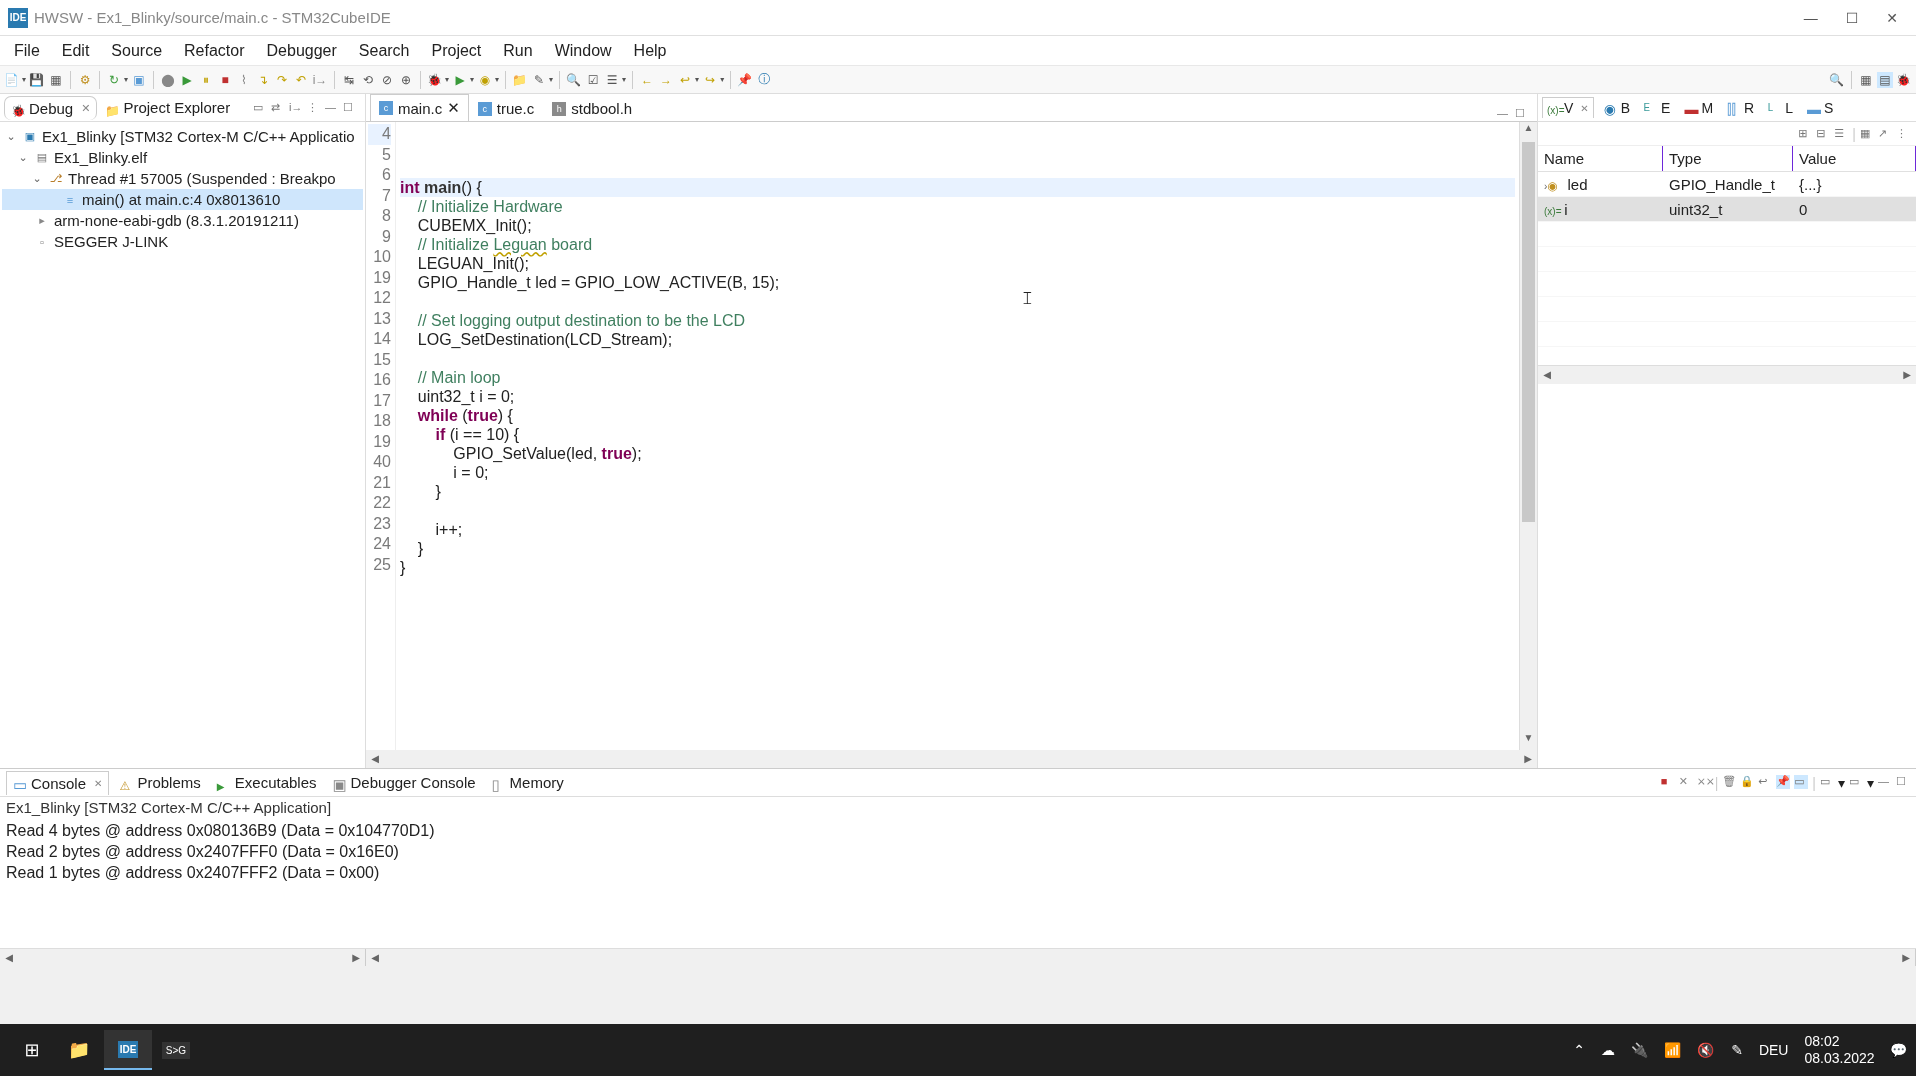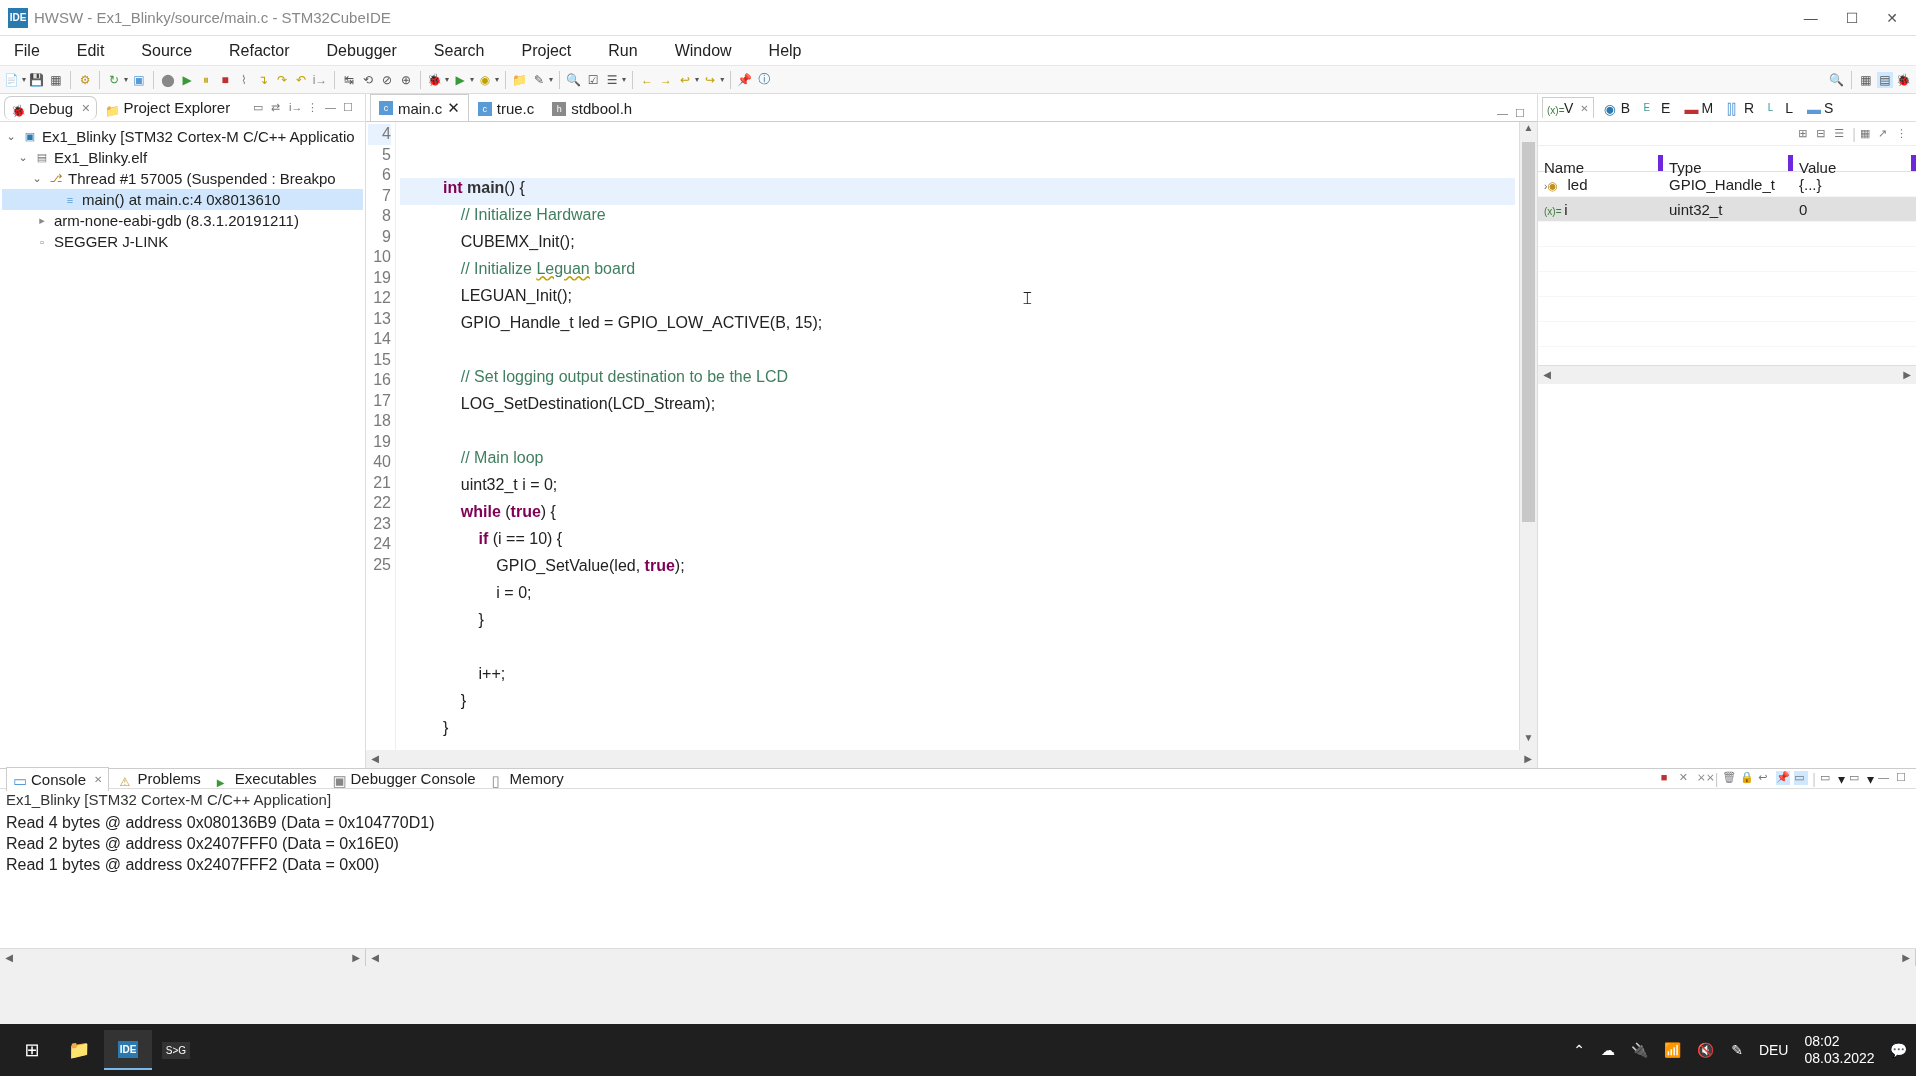--- a/index.html
+++ b/index.html
@@ -13,7 +13,7 @@
 .titlebar .win-ctrl span { cursor: pointer; }
 
 
-.menubar { height: 30px; background: #fff; display: flex; align-items: center; padding: 0 4px; gap: 17px; border-bottom: 1px solid #e8e8e8; }
+.menubar { height: 30px; background: #fff; display: flex; align-items: center; padding: 0 4px; gap: 2px; border-bottom: 1px solid #e8e8e8; }
 .menubar .menu-item { padding: 4px 10px; font-size: 16px; color: #222; cursor: pointer; }
 
 

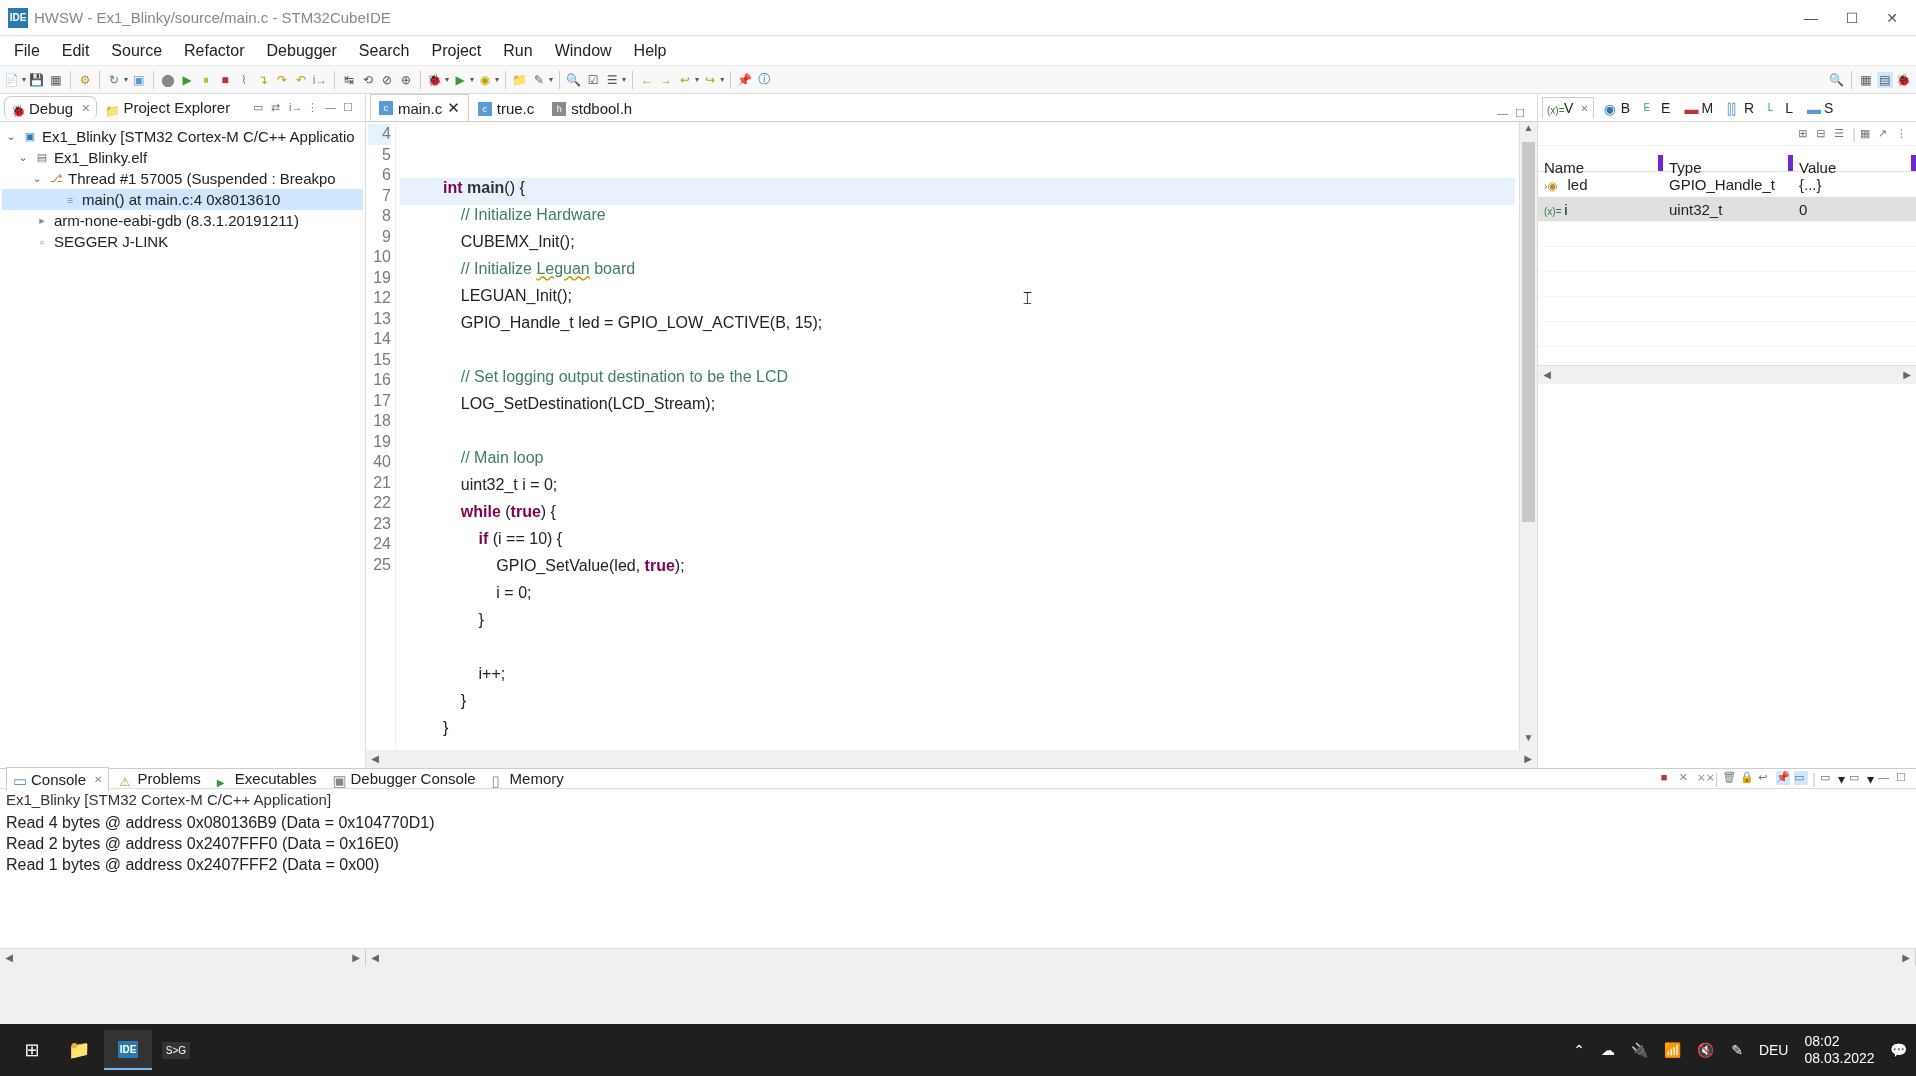--- a/index.html
+++ b/index.html
@@ -89,7 +89,7 @@
 
 .var-table { flex: 0 0 220px; overflow: hidden; border-bottom: 1px solid #ddd; }
 .var-header { display: flex; height: 26px; background: #fff; border-bottom: 1px solid #e0e0e0; font-size: 15px; }
-.var-header div { padding: 4px 6px; border-right: 5px solid #6d28d9; margin-top: 9px; }
+.var-header div { padding: 4px 6px; border-right: 1px solid #6d28d9; }
 .var-col-name { width: 125px; }
 .var-col-type { width: 130px; }
 .var-col-value { flex: 1; }

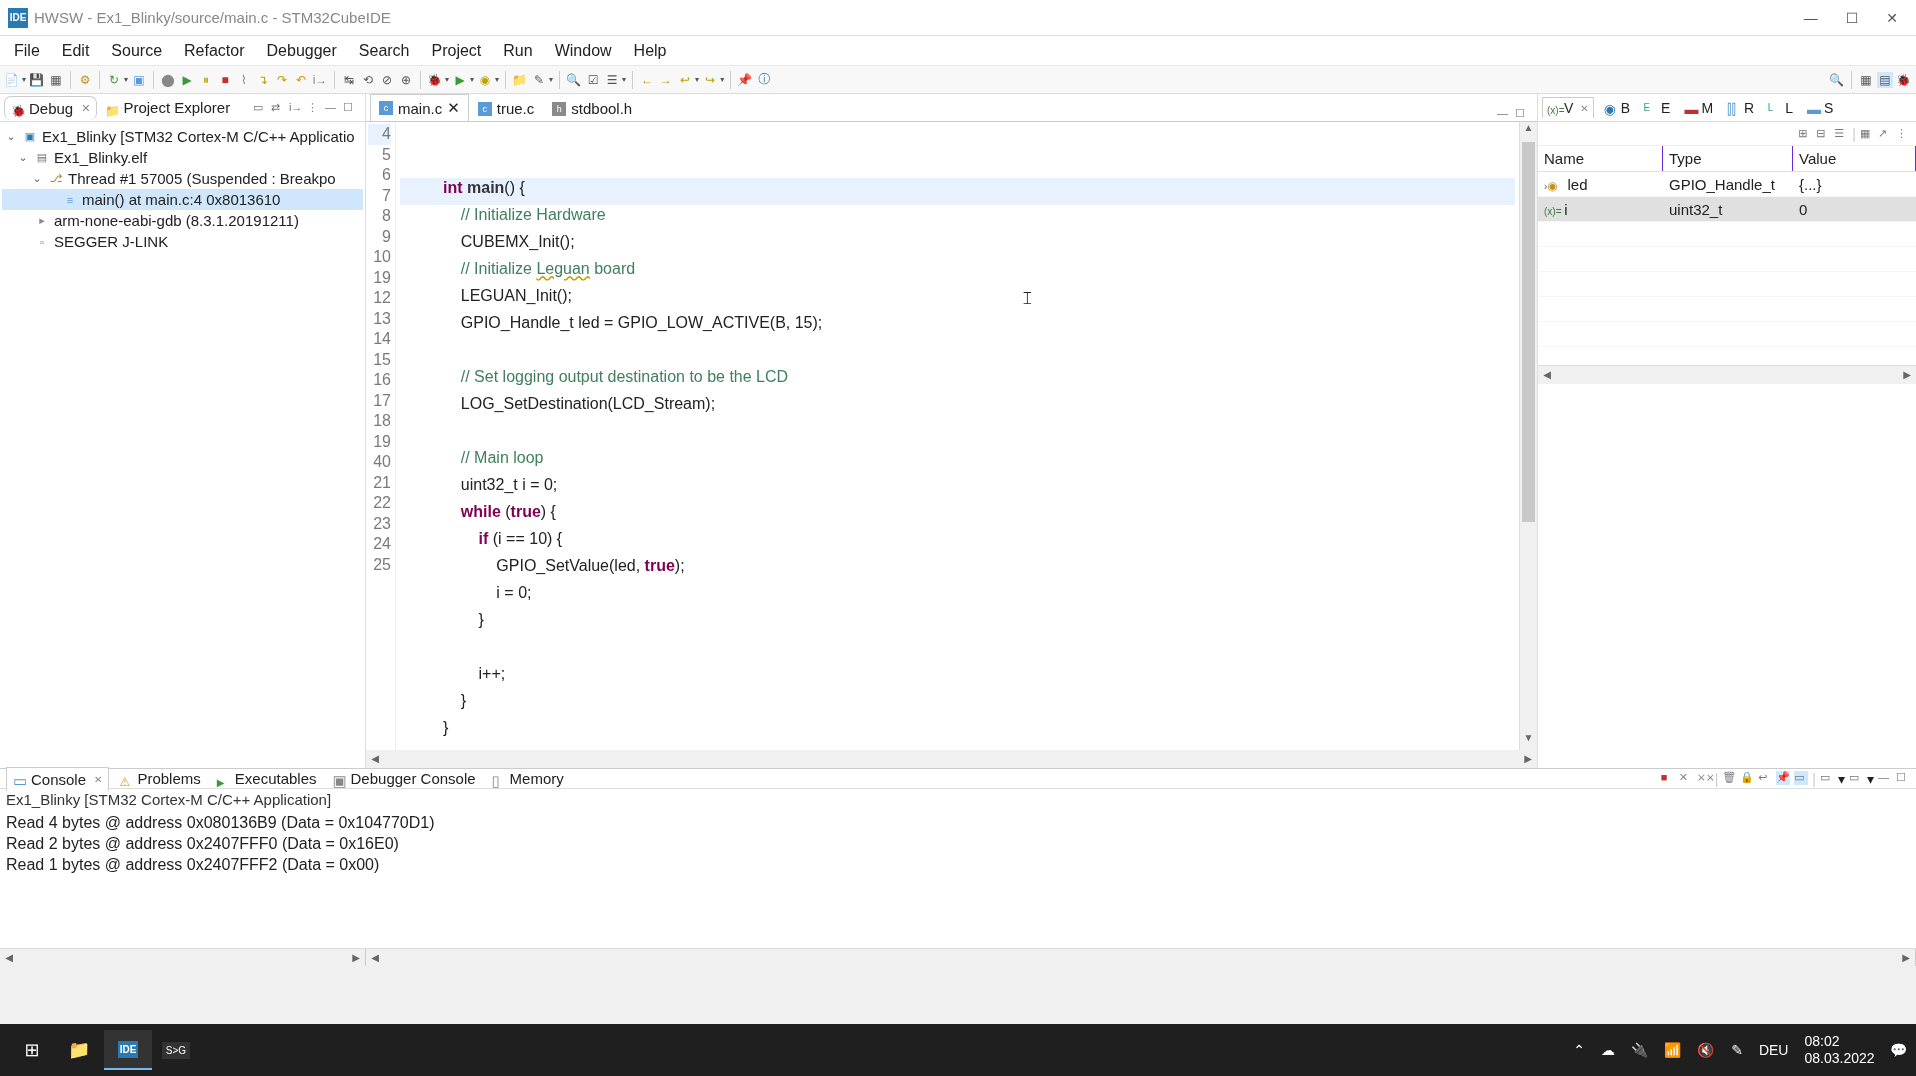--- a/index.html
+++ b/index.html
@@ -62,7 +62,7 @@
 .gutter-line.hl { background: #e8f2ff; }
 .fold-marker { position: absolute; left: -10px; font-size: 10px; color: #888; }
 .code-area { flex: 1; padding: 2px 4px; position: relative; white-space: pre; }
-.code-line { height: 27px; line-height: 20.5px; padding-left: 43px; }
+.code-line { height: 19px; line-height: 20.5px; }
 .code-line.hl { background: #e8f2ff; }
 .kw { color: #7f0055; font-weight: bold; }
 .cm { color: #3f7f5f; }

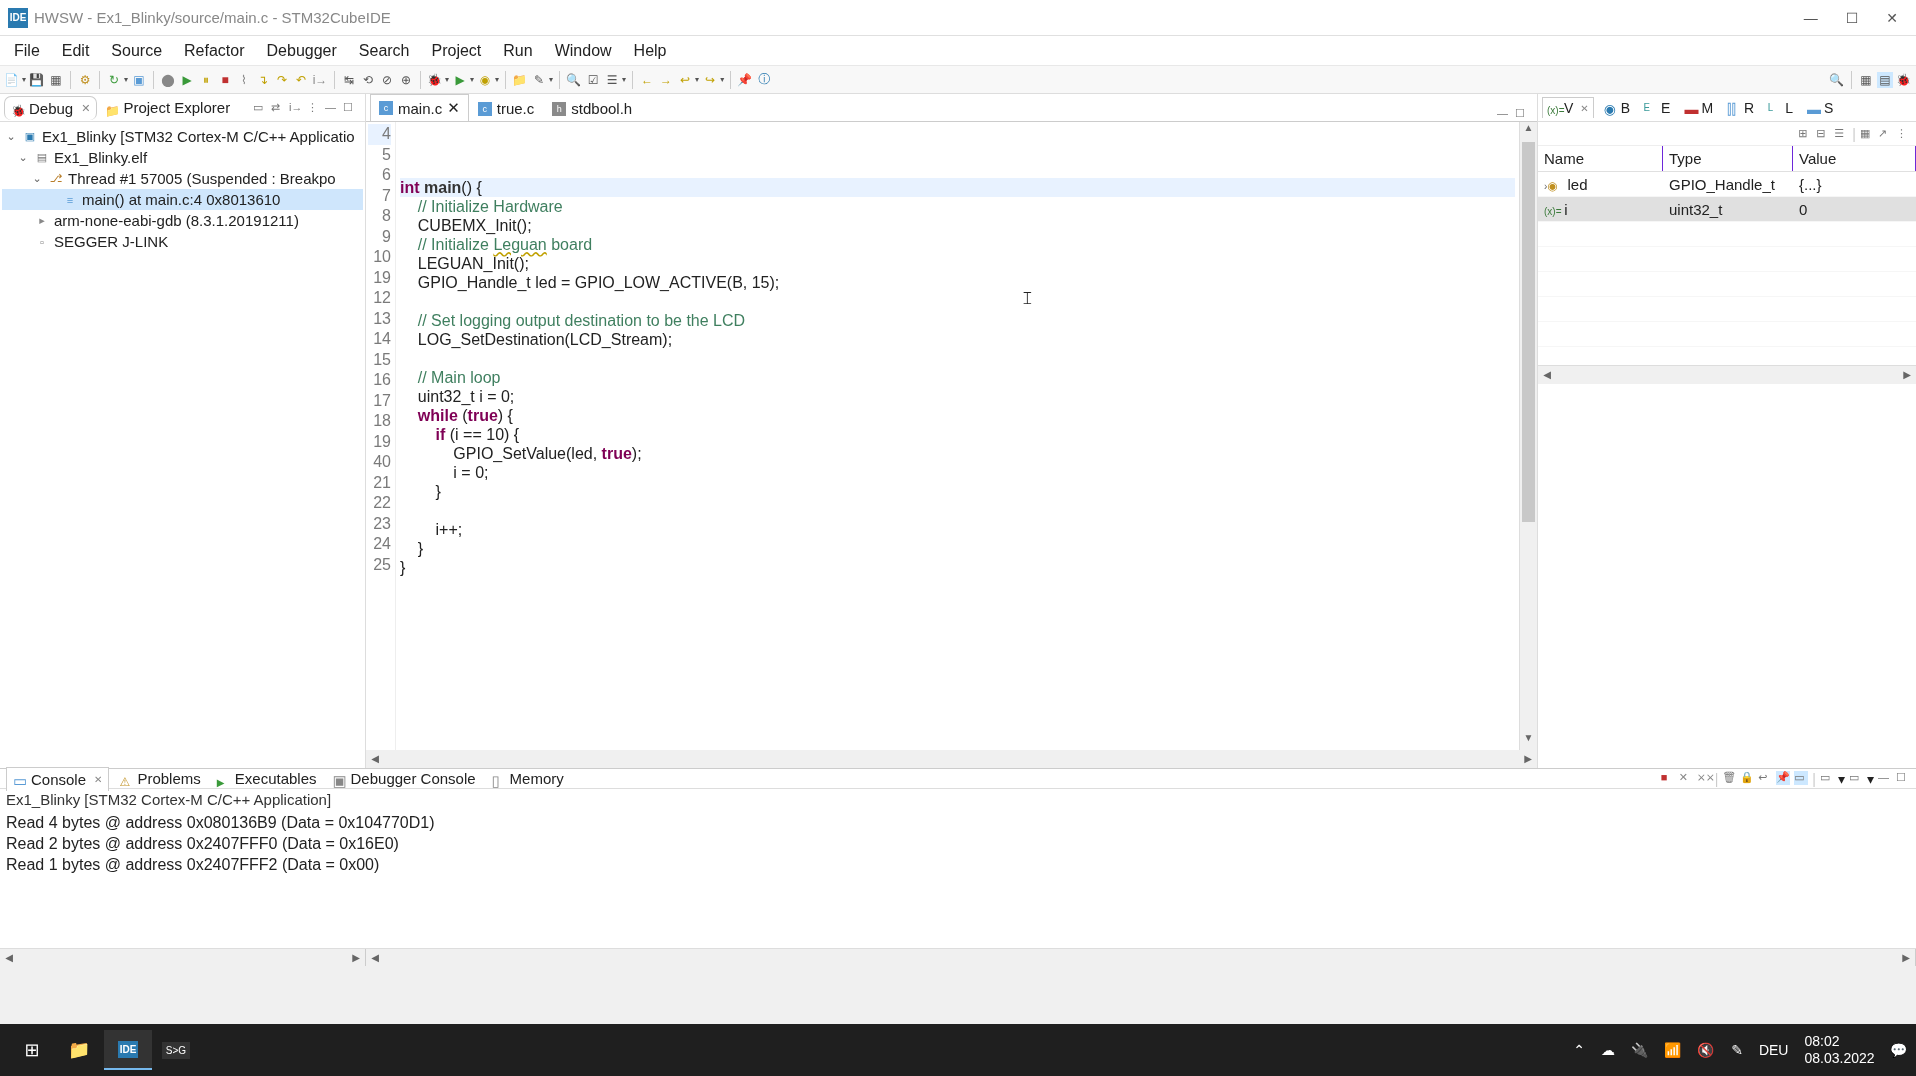--- a/index.html
+++ b/index.html
@@ -104,7 +104,7 @@
 
 
 .console-area { height: 180px; background: #fff; border-top: 1px solid #ccc; display: flex; flex-direction: column; }
-.console-tabs { height: 20px; display: flex; align-items: center; padding: 0 6px; border-bottom: 1px solid #ddd; gap: 4px; }
+.console-tabs { height: 28px; display: flex; align-items: center; padding: 0 6px; border-bottom: 1px solid #ddd; gap: 4px; }
 .console-tab { padding: 3px 6px; font-size: 15px; display: flex; align-items: center; gap: 4px; cursor: pointer; }
 .console-tab.active { border: 1px solid #ccc; border-bottom: none; background: #fff; }
 .console-tab .ct-ico { width: 14px; height: 14px; display: inline-block; }

